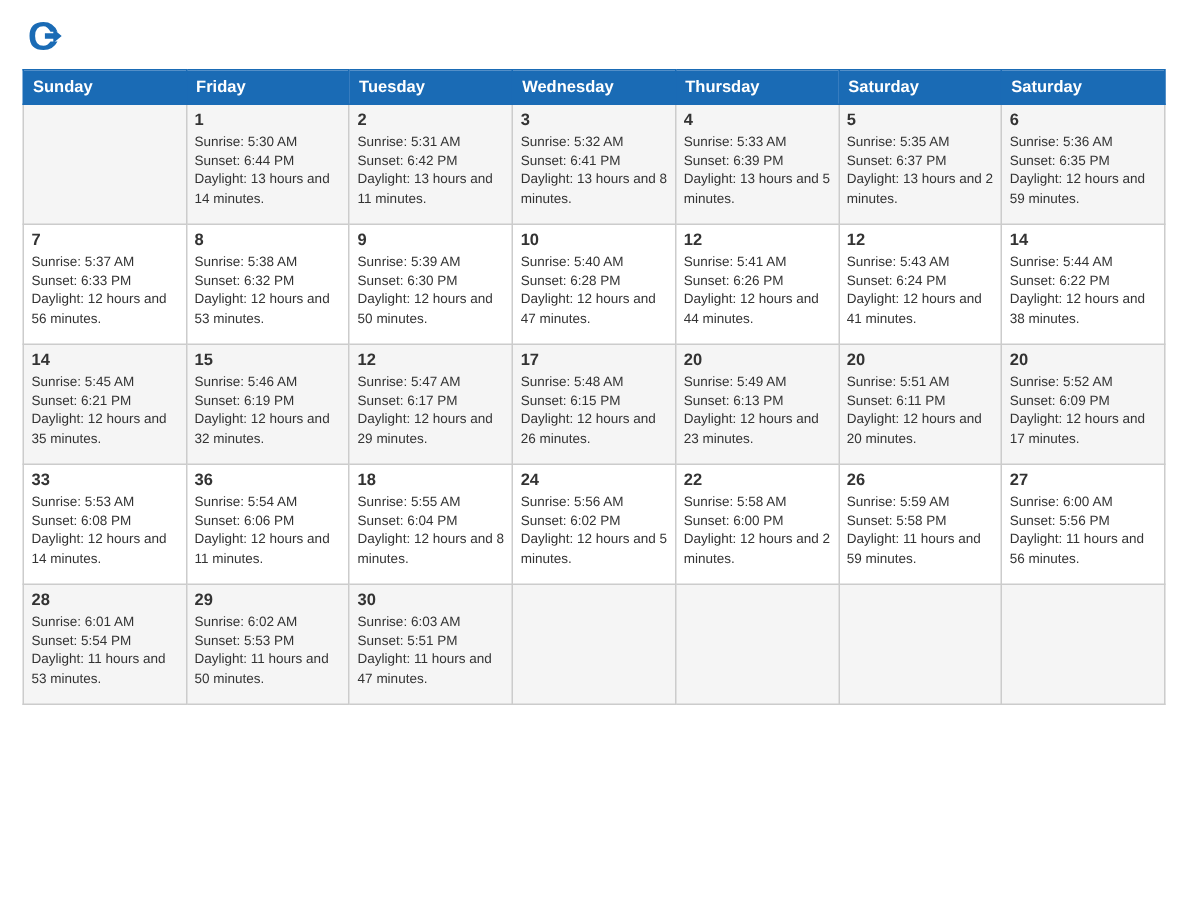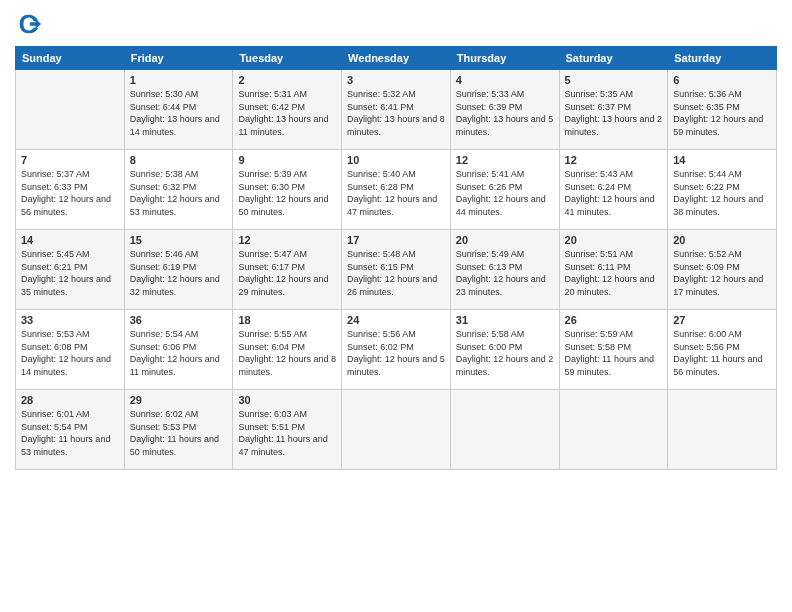--- a/index.html
+++ b/index.html
@@ -269,7 +269,7 @@
         </div>
           </td>
           <td>
-            <span class="day-number">31</span>
+            <span class="day-number">22</span>
         <div class="day-info">
           Sunrise: 5:58 AM<br>Sunset: 6:00 PM<br>Daylight: 12 hours and 2 minutes.
         </div>

